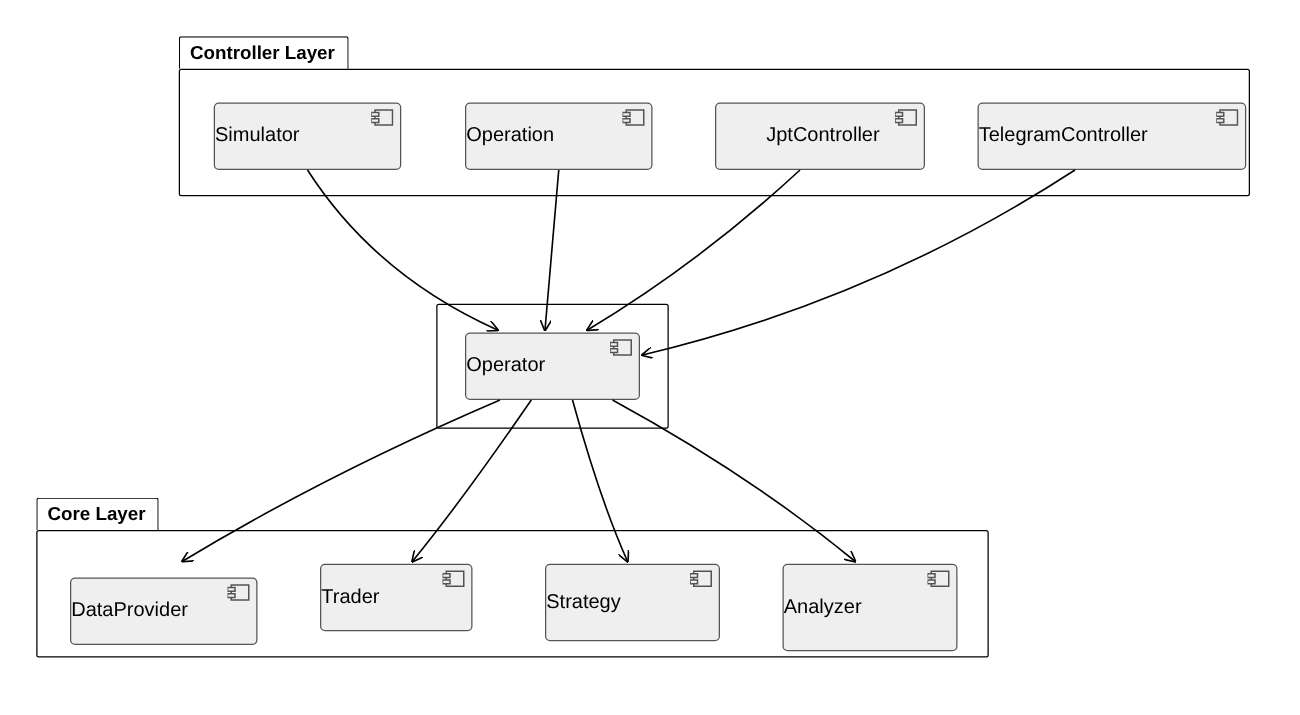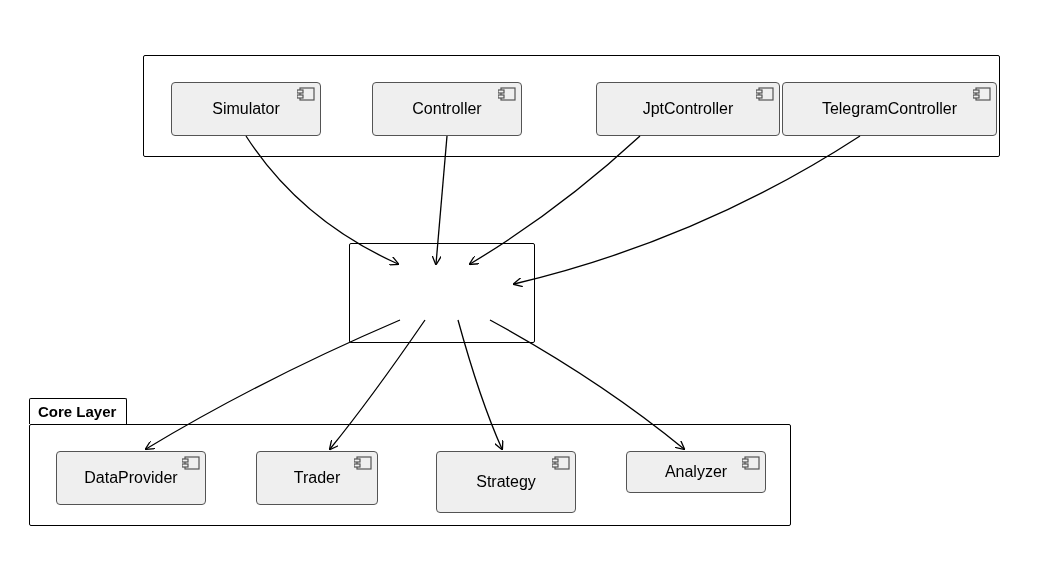--- a/index.html
+++ b/index.html
@@ -64,6 +64,9 @@
 
 <div class="canvas">
 
+  <div class="layer-tab" style="left:143px; top:29px;">
+    <span>Controller Layer</span>
+  </div>
   <div class="layer-box" style="left:143px; top:55px; width:857px; height:102px;"></div>
 
   <div class="component" style="left:171px; top:82px; width:150px; height:54px;">

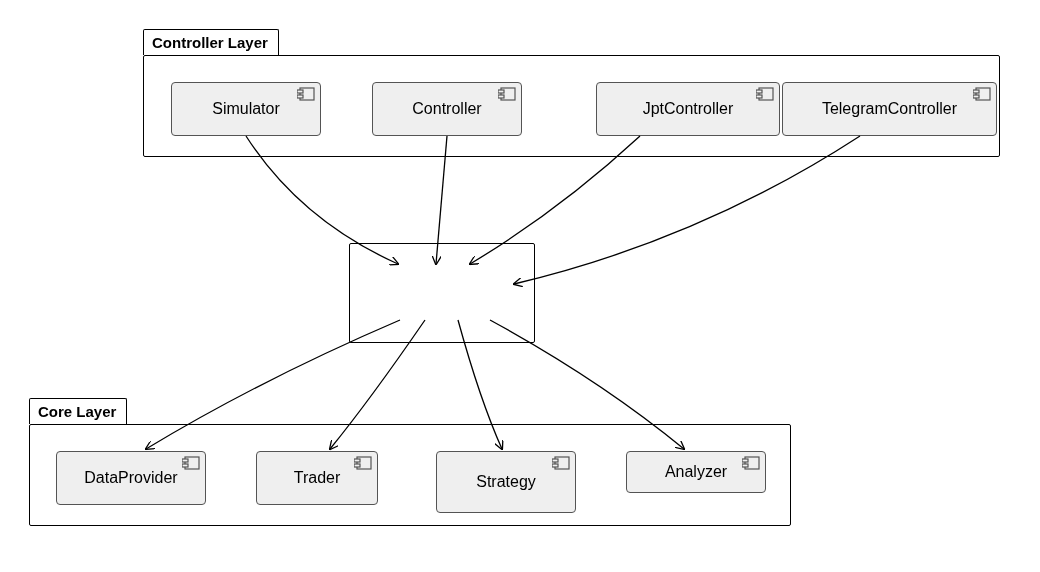--- a/index.html
+++ b/index.html
@@ -41,7 +41,6 @@
     border-radius: 4px;
     display: flex;
     align-items: center;
-    justify-content: center;
     font-size: 16px;
     color: #000;
   }

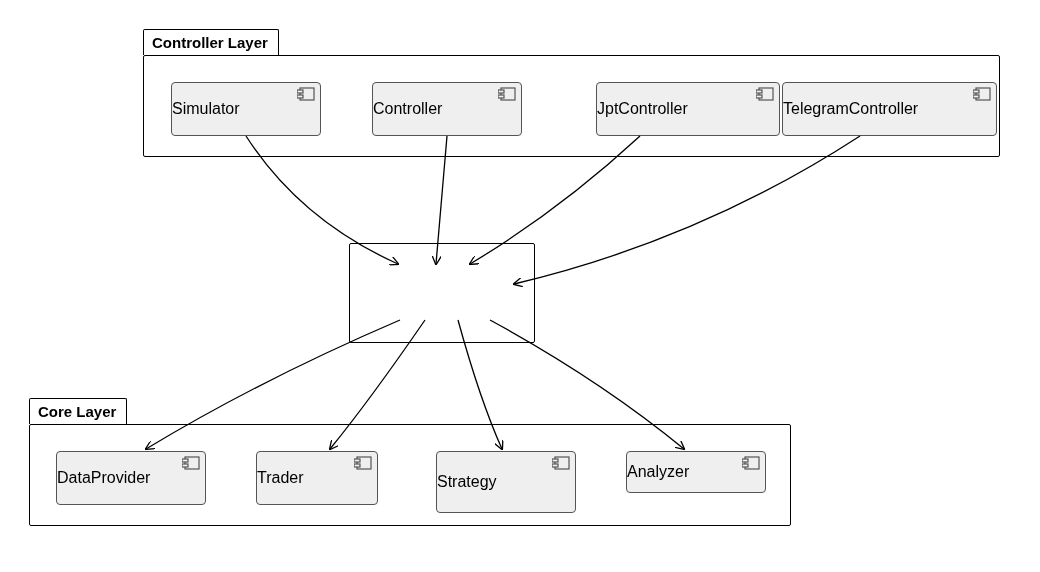--- a/index.html
+++ b/index.html
@@ -87,7 +87,7 @@
           <rect x="0" y="8" width="6" height="3" fill="#efefef" stroke="#545454" stroke-width="1.2"></rect>
         </svg>
     </span>
-    <span>Controller</span>
+    <span>Operation</span>
   </div>
 
   <div class="component" style="left:596px; top:82px; width:184px; height:54px;">

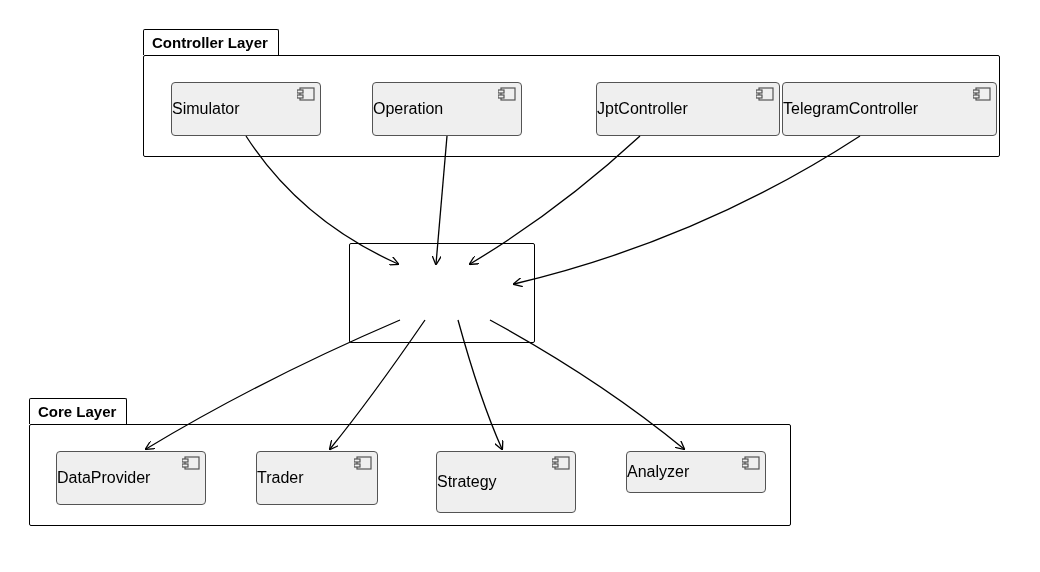--- a/index.html
+++ b/index.html
@@ -90,7 +90,7 @@
     <span>Operation</span>
   </div>
 
-  <div class="component" style="left:596px; top:82px; width:184px; height:54px;">
+  <div class="component" style="left:572px; top:82px; width:168px; height:54px;padding-left:40px;">
     <span class="comp-icon">
       <svg width="18" height="14">
           <rect x="3" y="1" width="14" height="12" fill="none" stroke="#545454" stroke-width="1.2"></rect>

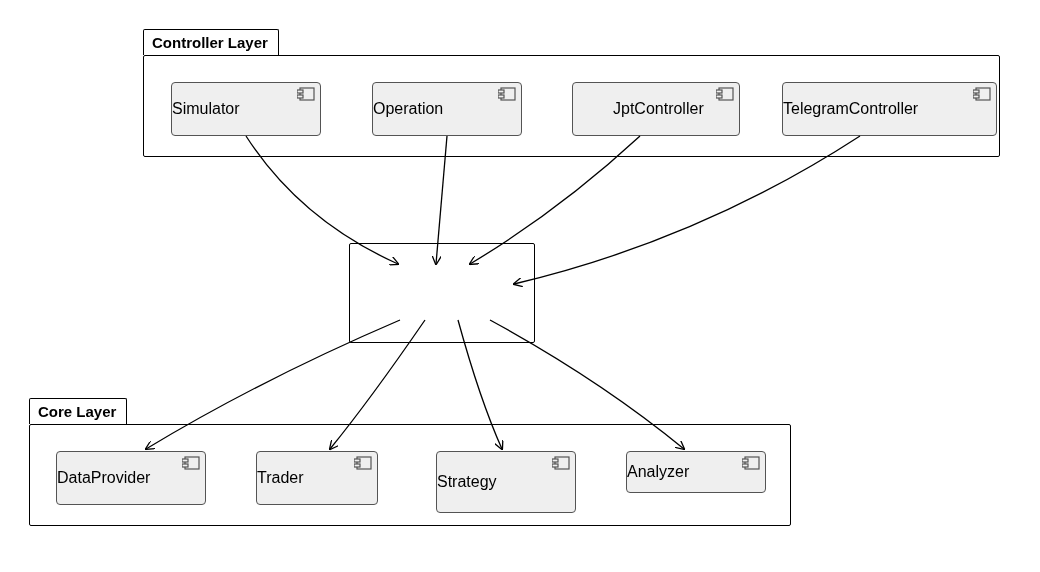--- a/index.html
+++ b/index.html
@@ -114,6 +114,16 @@
 
   <div class="layer-box" style="left:349px; top:243px; width:186px; height:100px;"></div>
 
+  <div class="component" style="left:372px; top:266px; width:140px; height:54px;">
+    <span class="comp-icon">
+      <svg width="18" height="14">
+          <rect x="3" y="1" width="14" height="12" fill="none" stroke="#545454" stroke-width="1.2"></rect>
+          <rect x="0" y="3" width="6" height="3" fill="#efefef" stroke="#545454" stroke-width="1.2"></rect>
+          <rect x="0" y="8" width="6" height="3" fill="#efefef" stroke="#545454" stroke-width="1.2"></rect>
+        </svg>
+    </span>
+    <span>Operator</span>
+  </div>
 
   <div class="layer-tab" style="left:29px; top:398px;text-align:center;">
     <span>Core Layer</span>

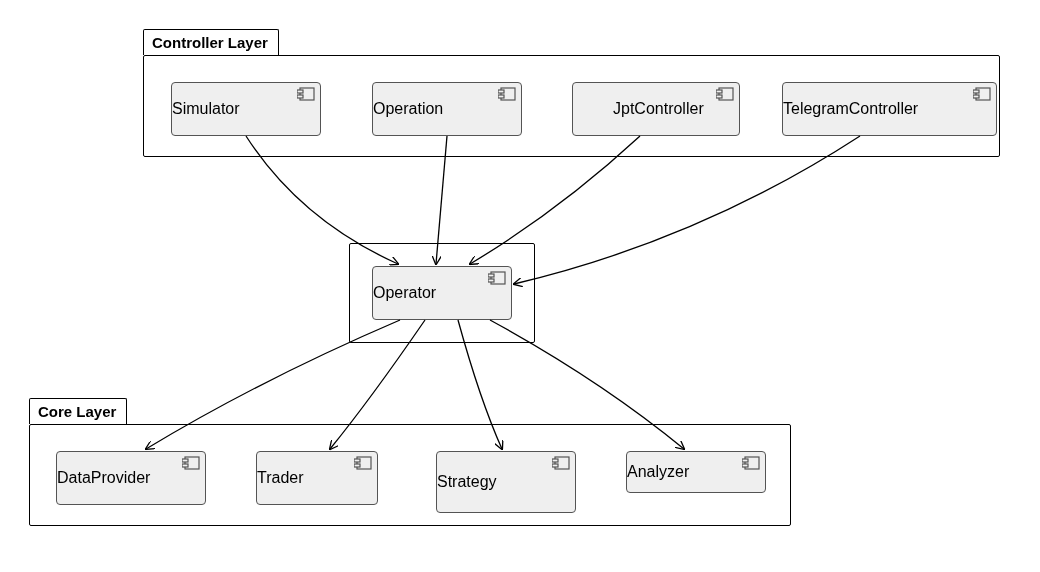--- a/index.html
+++ b/index.html
@@ -130,7 +130,7 @@
   </div>
   <div class="layer-box" style="left:29px; top:424px; width:762px; height:102px;"></div>
 
-  <div class="component" style="left:56px; top:451px; width:150px; height:54px;">
+  <div class="component" style="left:56px; top:462px; width:150px; height:54px;">
     <span class="comp-icon">
       <svg width="18" height="14">
           <rect x="3" y="1" width="14" height="12" fill="none" stroke="#545454" stroke-width="1.2"></rect>

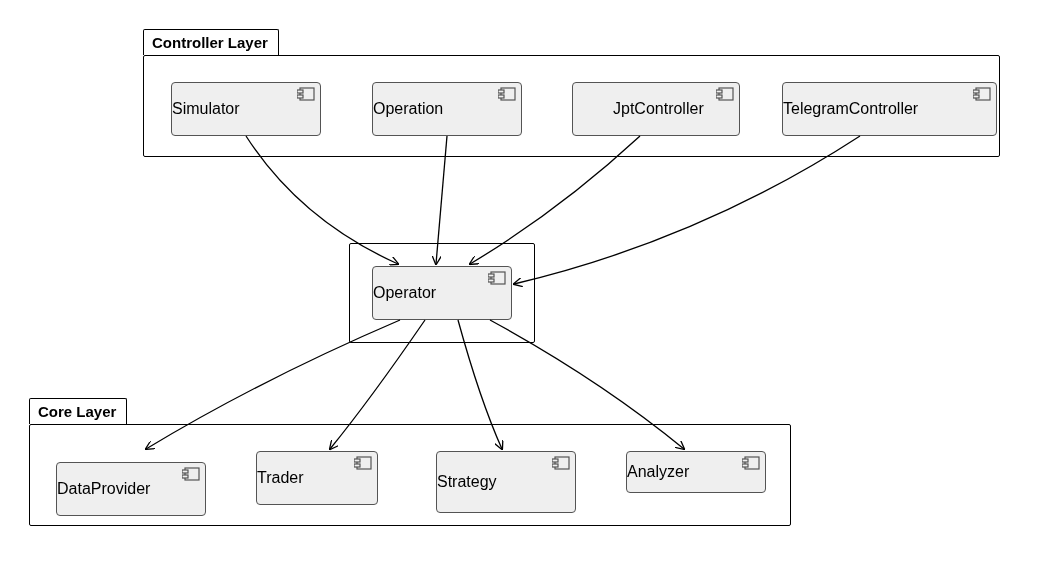--- a/index.html
+++ b/index.html
@@ -163,7 +163,7 @@
     <span>Strategy</span>
   </div>
 
-  <div class="component" style="left:626px; top:451px; width:140px; height:42px;">
+  <div class="component" style="left:626px; top:451px; width:140px; height:70px;">
     <span class="comp-icon">
       <svg width="18" height="14">
           <rect x="3" y="1" width="14" height="12" fill="none" stroke="#545454" stroke-width="1.2"></rect>

